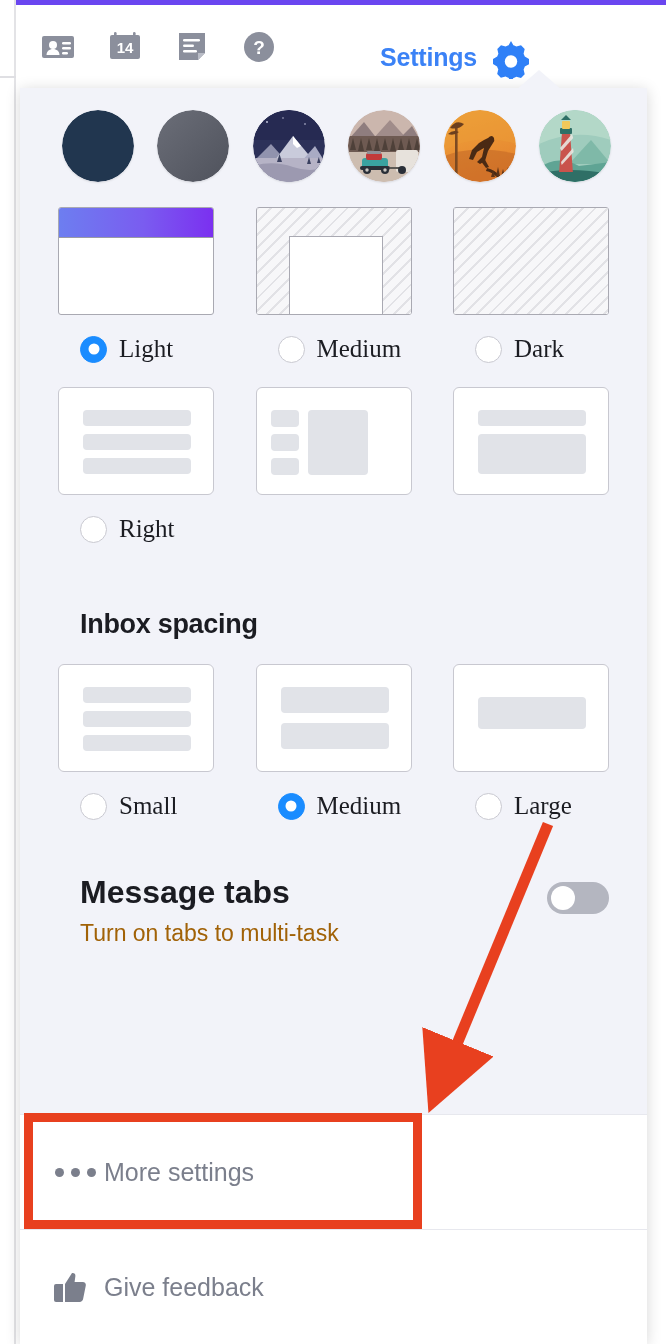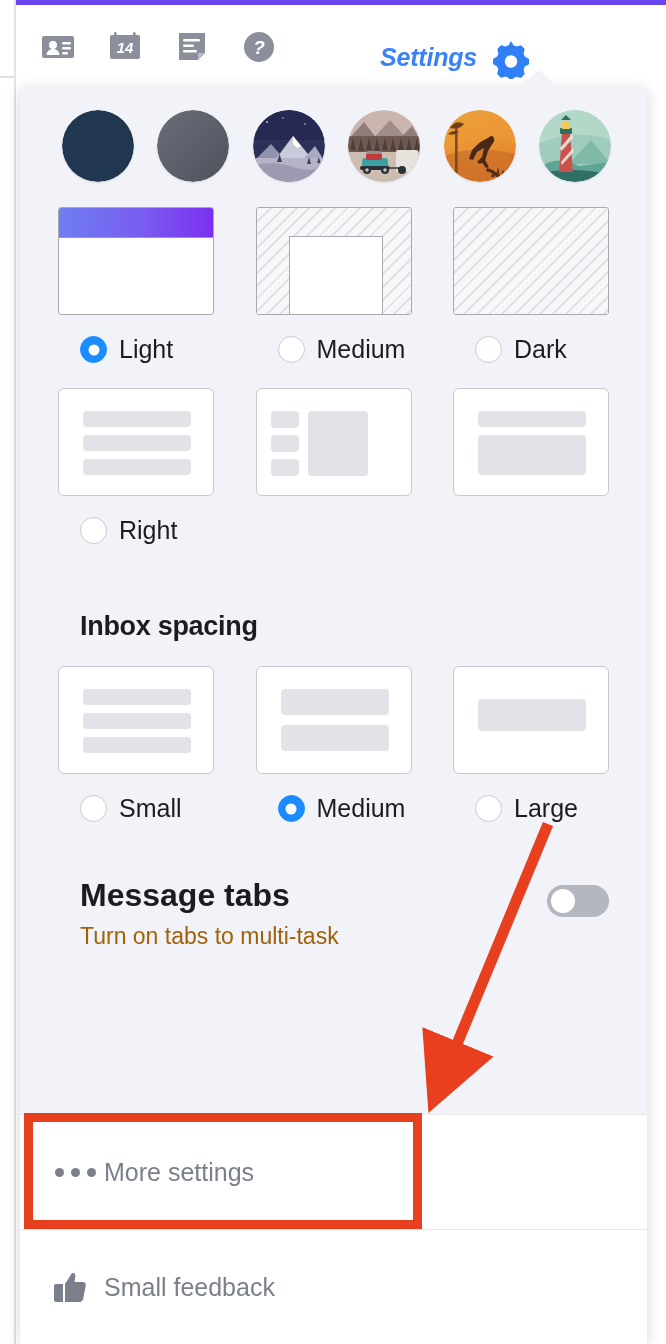--- a/index.html
+++ b/index.html
@@ -29,7 +29,6 @@
   .header {
     position: absolute; left: 16px; top: 5px; width: 538px; height: 82px;
     background: #ffffff;
-    font-style: italic;
   }
   .header-icons {
     position: absolute; left: 24px; top: 24px;

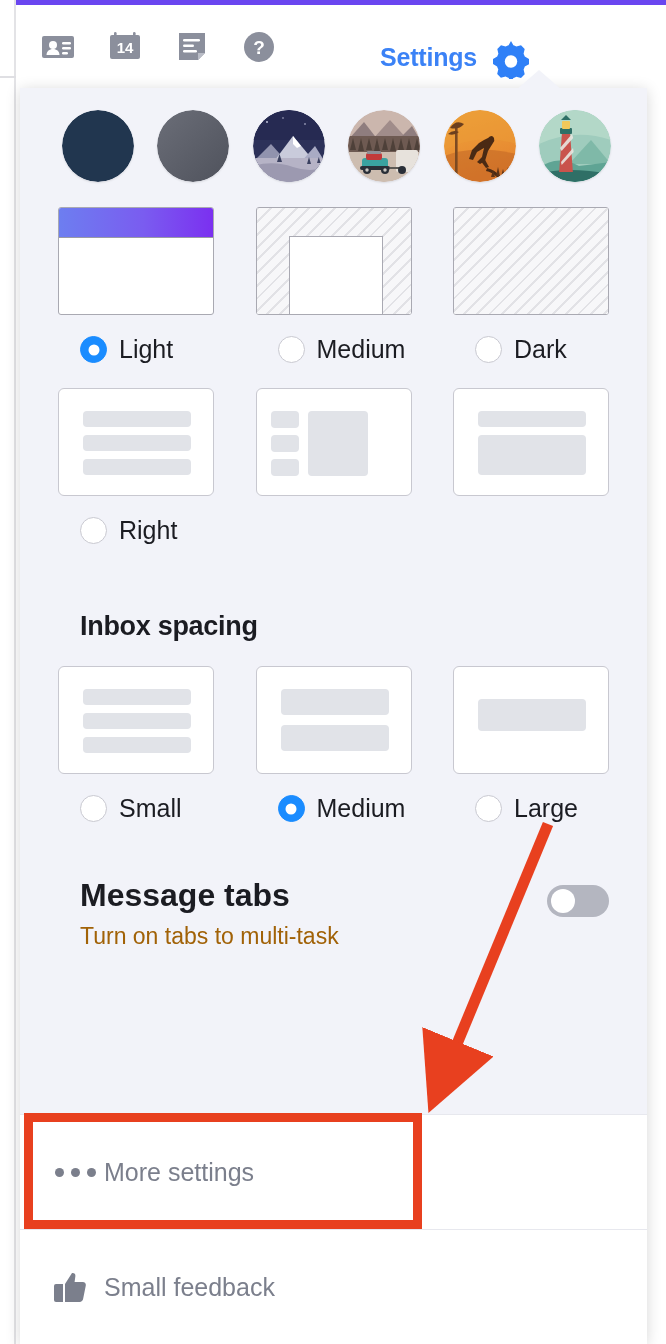--- a/index.html
+++ b/index.html
@@ -109,7 +109,7 @@
   }
   .radio-item {
     width: 156px; display: flex; align-items: center; gap: 12px;
-    justify-content: flex-start; padding-left: 22px;
+    justify-content: flex-start; padding-left: 22px; font-family: Liberation Serif, serif;
   }
   .radio {
     width: 27px; height: 27px; border-radius: 50%;

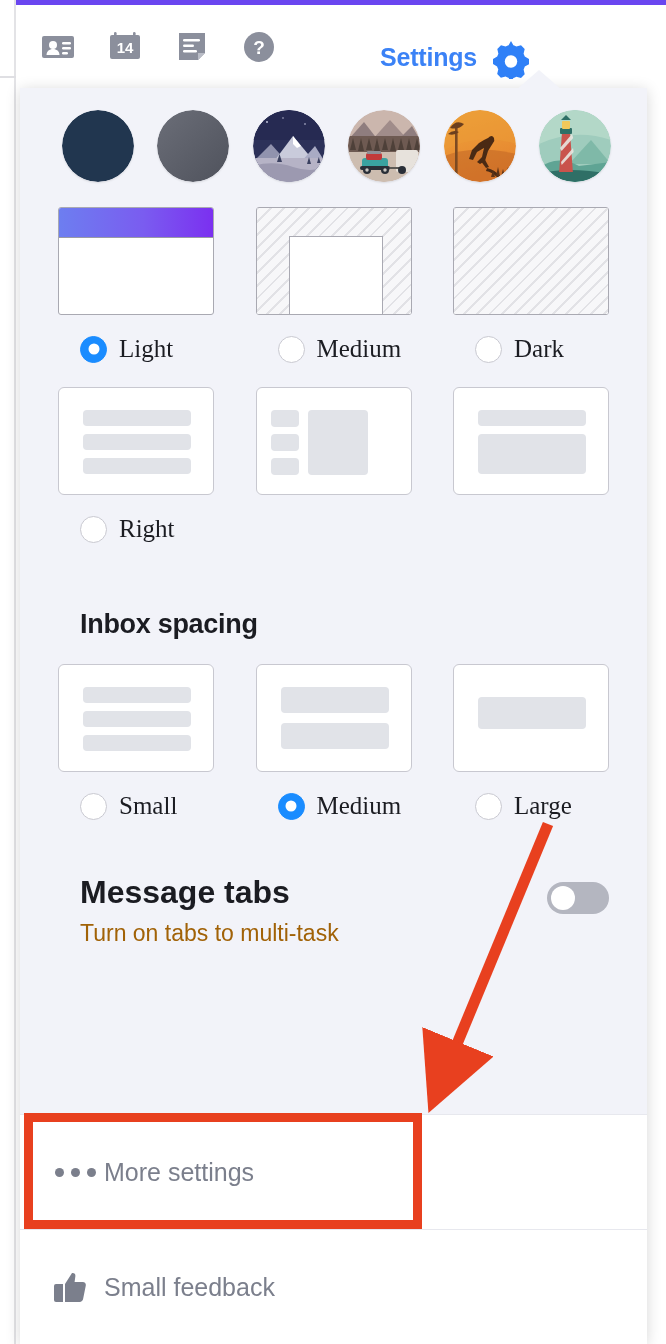--- a/index.html
+++ b/index.html
@@ -528,7 +528,7 @@
             <path d="M13 14l7-11c2.2-.3 3.6 1 3.4 3L22.6 12h8.2c2 0 3.4 1.6 3 3.5l-2.6 13c-.3 2-1.8 3.5-3.6 3.5H13z" fill="#7b7f8c"></path>
           </svg>
         </span>
-        <span class="bottom-label">Small feedback</span>
+        <span class="bottom-label">Give feedback</span>
       </div>
 
     </div>

